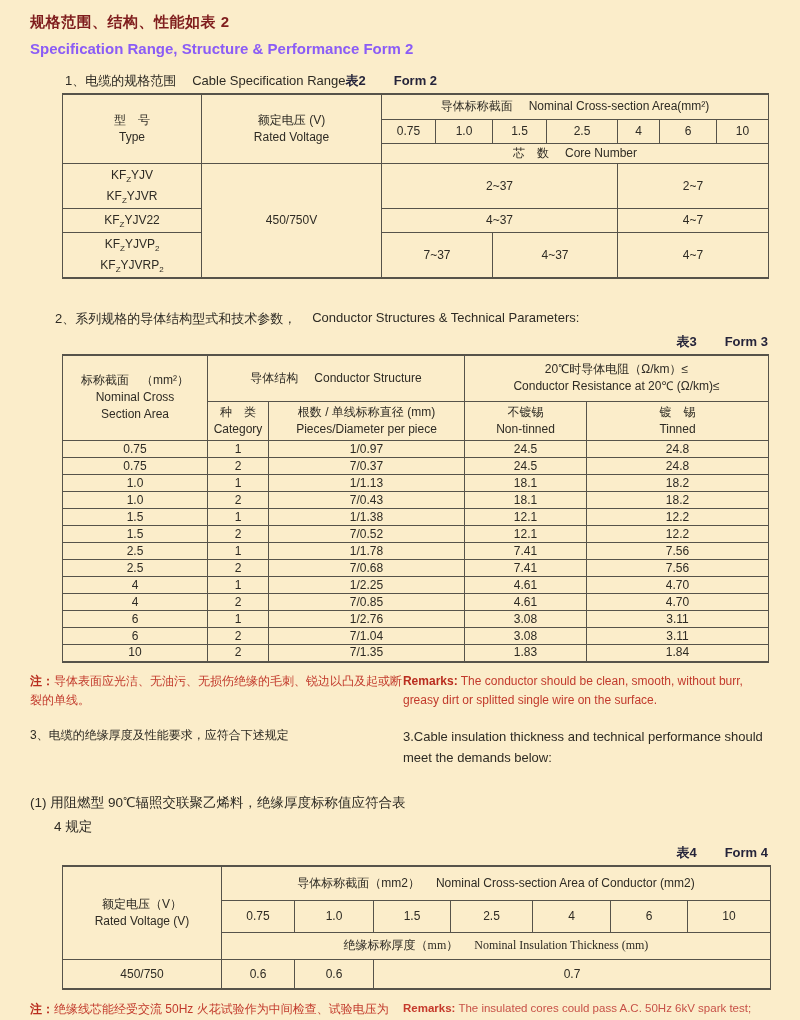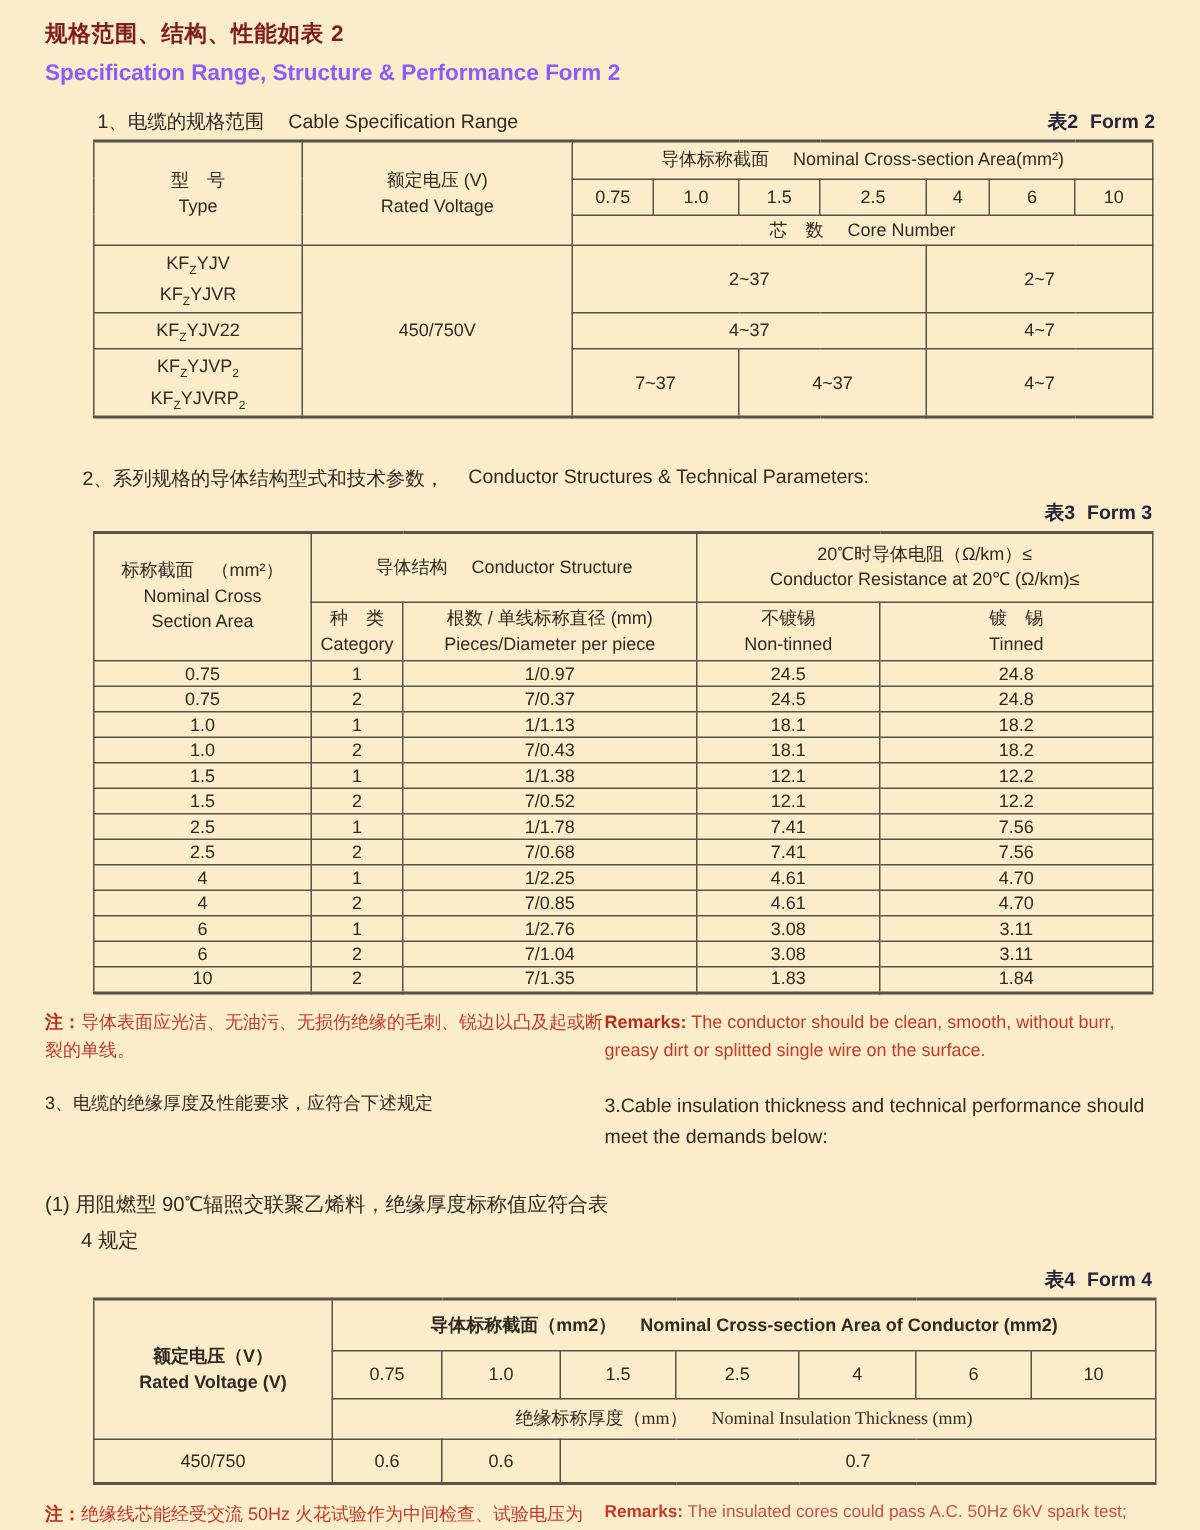--- a/index.html
+++ b/index.html
@@ -14,7 +14,7 @@
   sub { font-size: 8px; line-height: 0; }
   .h1 { margin: 13px 0 0 30px; font-size: 15px; font-weight: bold; color: #7f1d1d; letter-spacing: .5px; }
   .h2 { margin: 8px 0 0 30px; font-size: 15px; font-weight: bold; color: #8b5cf6; }
-  .sec1 { display: flex; justify-content: space-between; align-items: flex-end; margin: 15px 30px 3px 65px; font-size: 13px; }
+  .sec1 { display: flex; align-items: flex-end; margin: 15px 30px 3px 65px; font-size: 13px; }
   .gap { margin-left: 16px; }
   .form-label { font-weight: bold; font-size: 13px; color: #25243a; white-space: nowrap; }
   .form-label span + span { margin-left: 8px; }

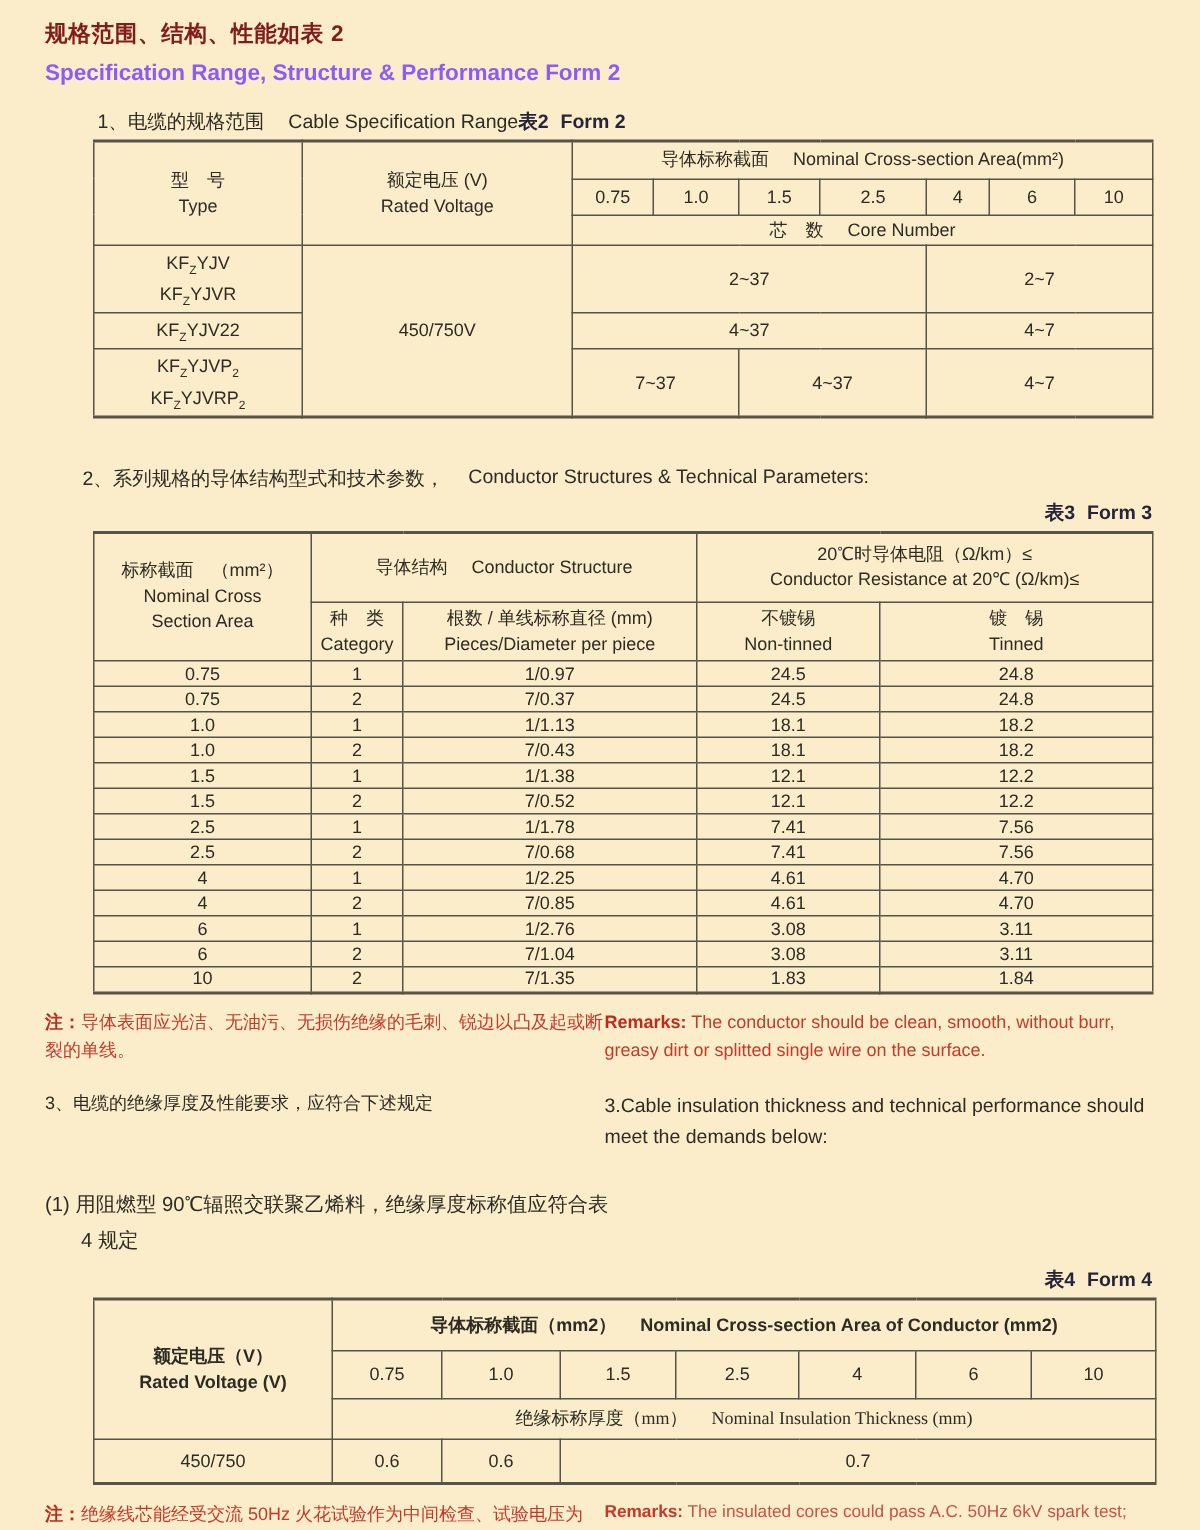--- a/index.html
+++ b/index.html
@@ -17,7 +17,7 @@
   .sec1 { display: flex; align-items: flex-end; margin: 15px 30px 3px 65px; font-size: 13px; }
   .gap { margin-left: 16px; }
   .form-label { font-weight: bold; font-size: 13px; color: #25243a; white-space: nowrap; }
-  .form-label span + span { margin-left: 8px; }
+  .form-label span + span { margin-left: 28px; }
 
   table.t { border-collapse: collapse; margin-left: 62px; font-size: 12px; color: #2e2b24;
             border-top: 2px solid #56534a; border-bottom: 2px solid #56534a; }

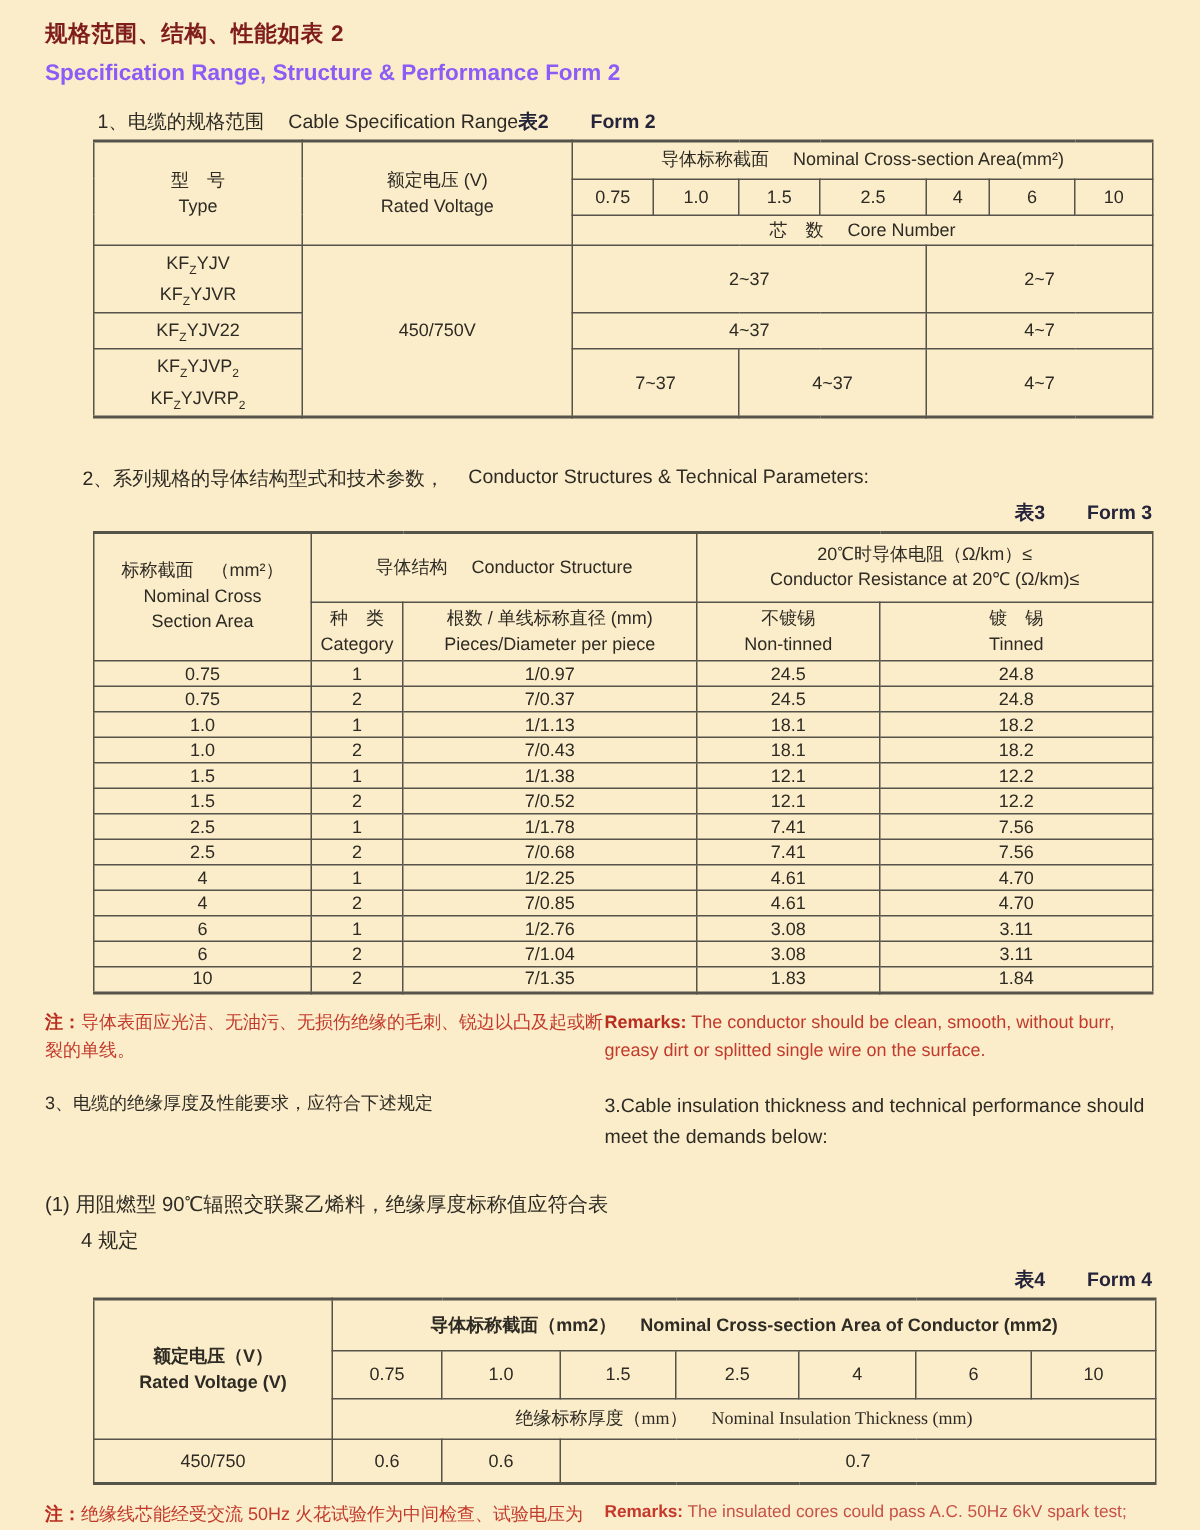--- a/index.html
+++ b/index.html
@@ -51,7 +51,7 @@
   .item1 .col-l { font-size: 13.5px; line-height: 1.8; text-indent: -24px; padding-left: 24px; }
   .item1 .col-r { font-size: 13px; line-height: 1.65; }
 
-  .t4 .hr1 th { height: 34px; font-weight: bold; }
+  .t4 .hr1 th { height: 34px; }
   .t4 .hr2 th { height: 32px; }
   .t4 .hr3 th { height: 27px; font-family: Liberation Serif, serif; }
   .t4 .dr td { height: 30px; }

